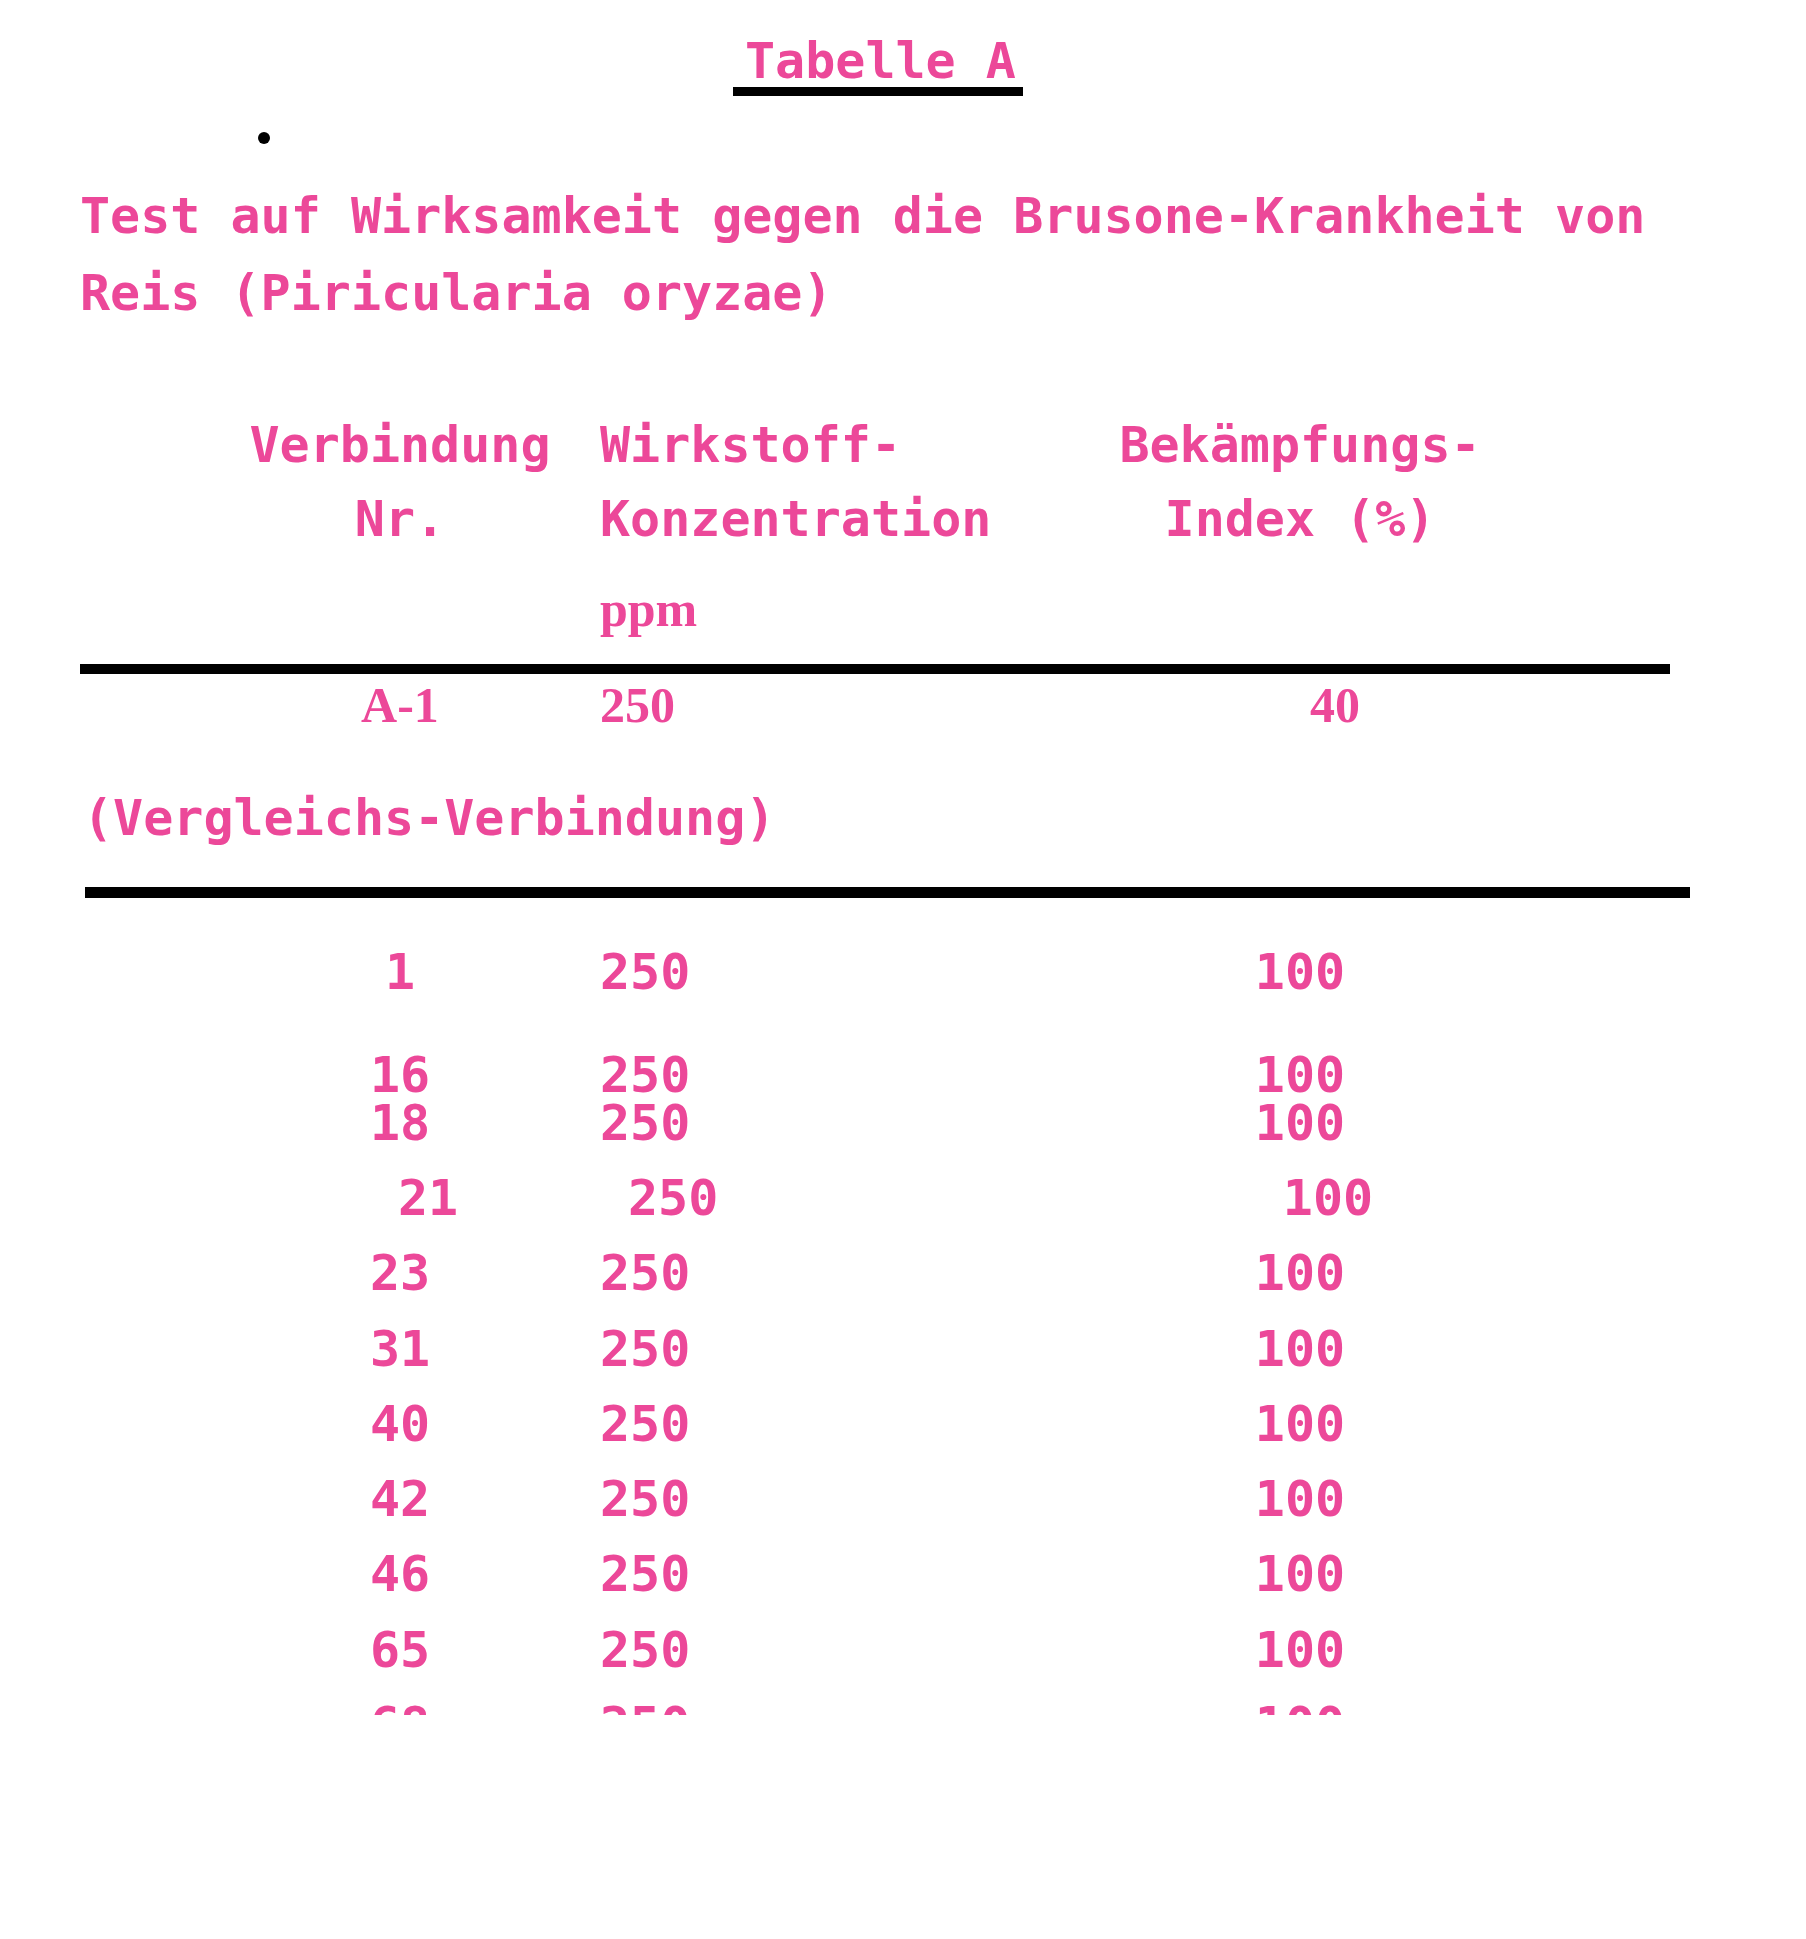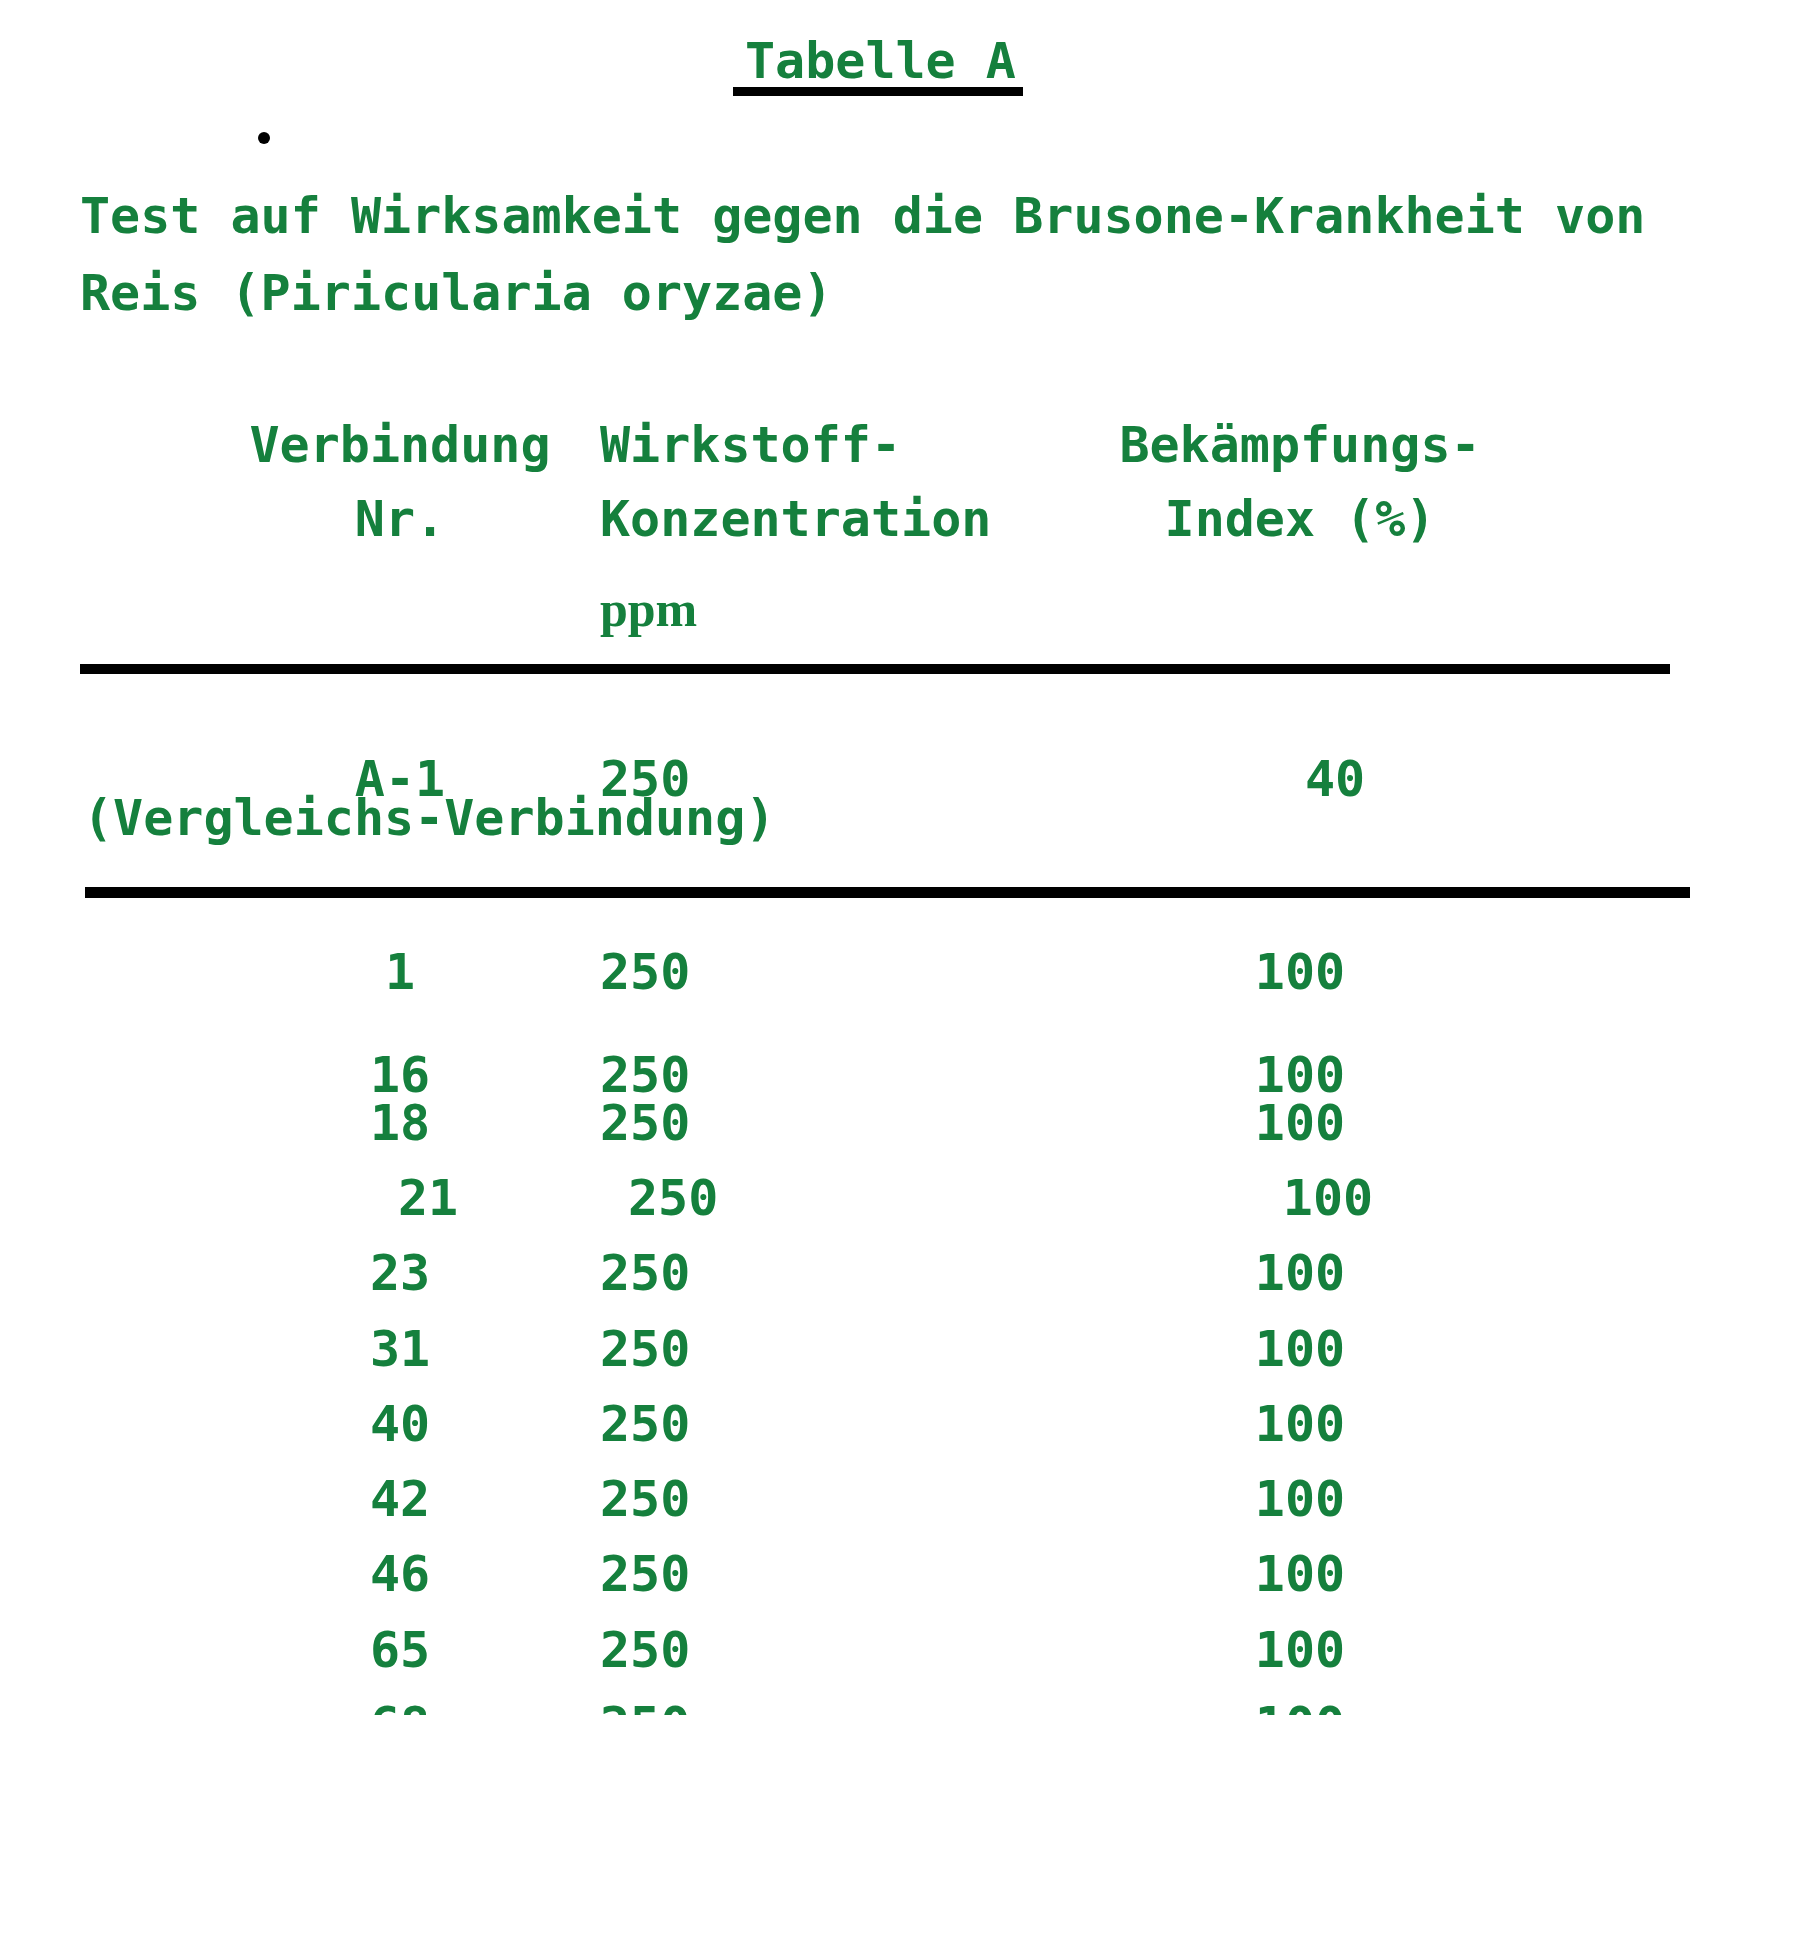--- a/index.html
+++ b/index.html
@@ -12,7 +12,7 @@
     font-weight: bold;
     font-size: 50px;
     line-height: 1;
-    color: #15803d;
+    color: #ec4899;
     overflow: hidden;
     white-space: nowrap;
   }

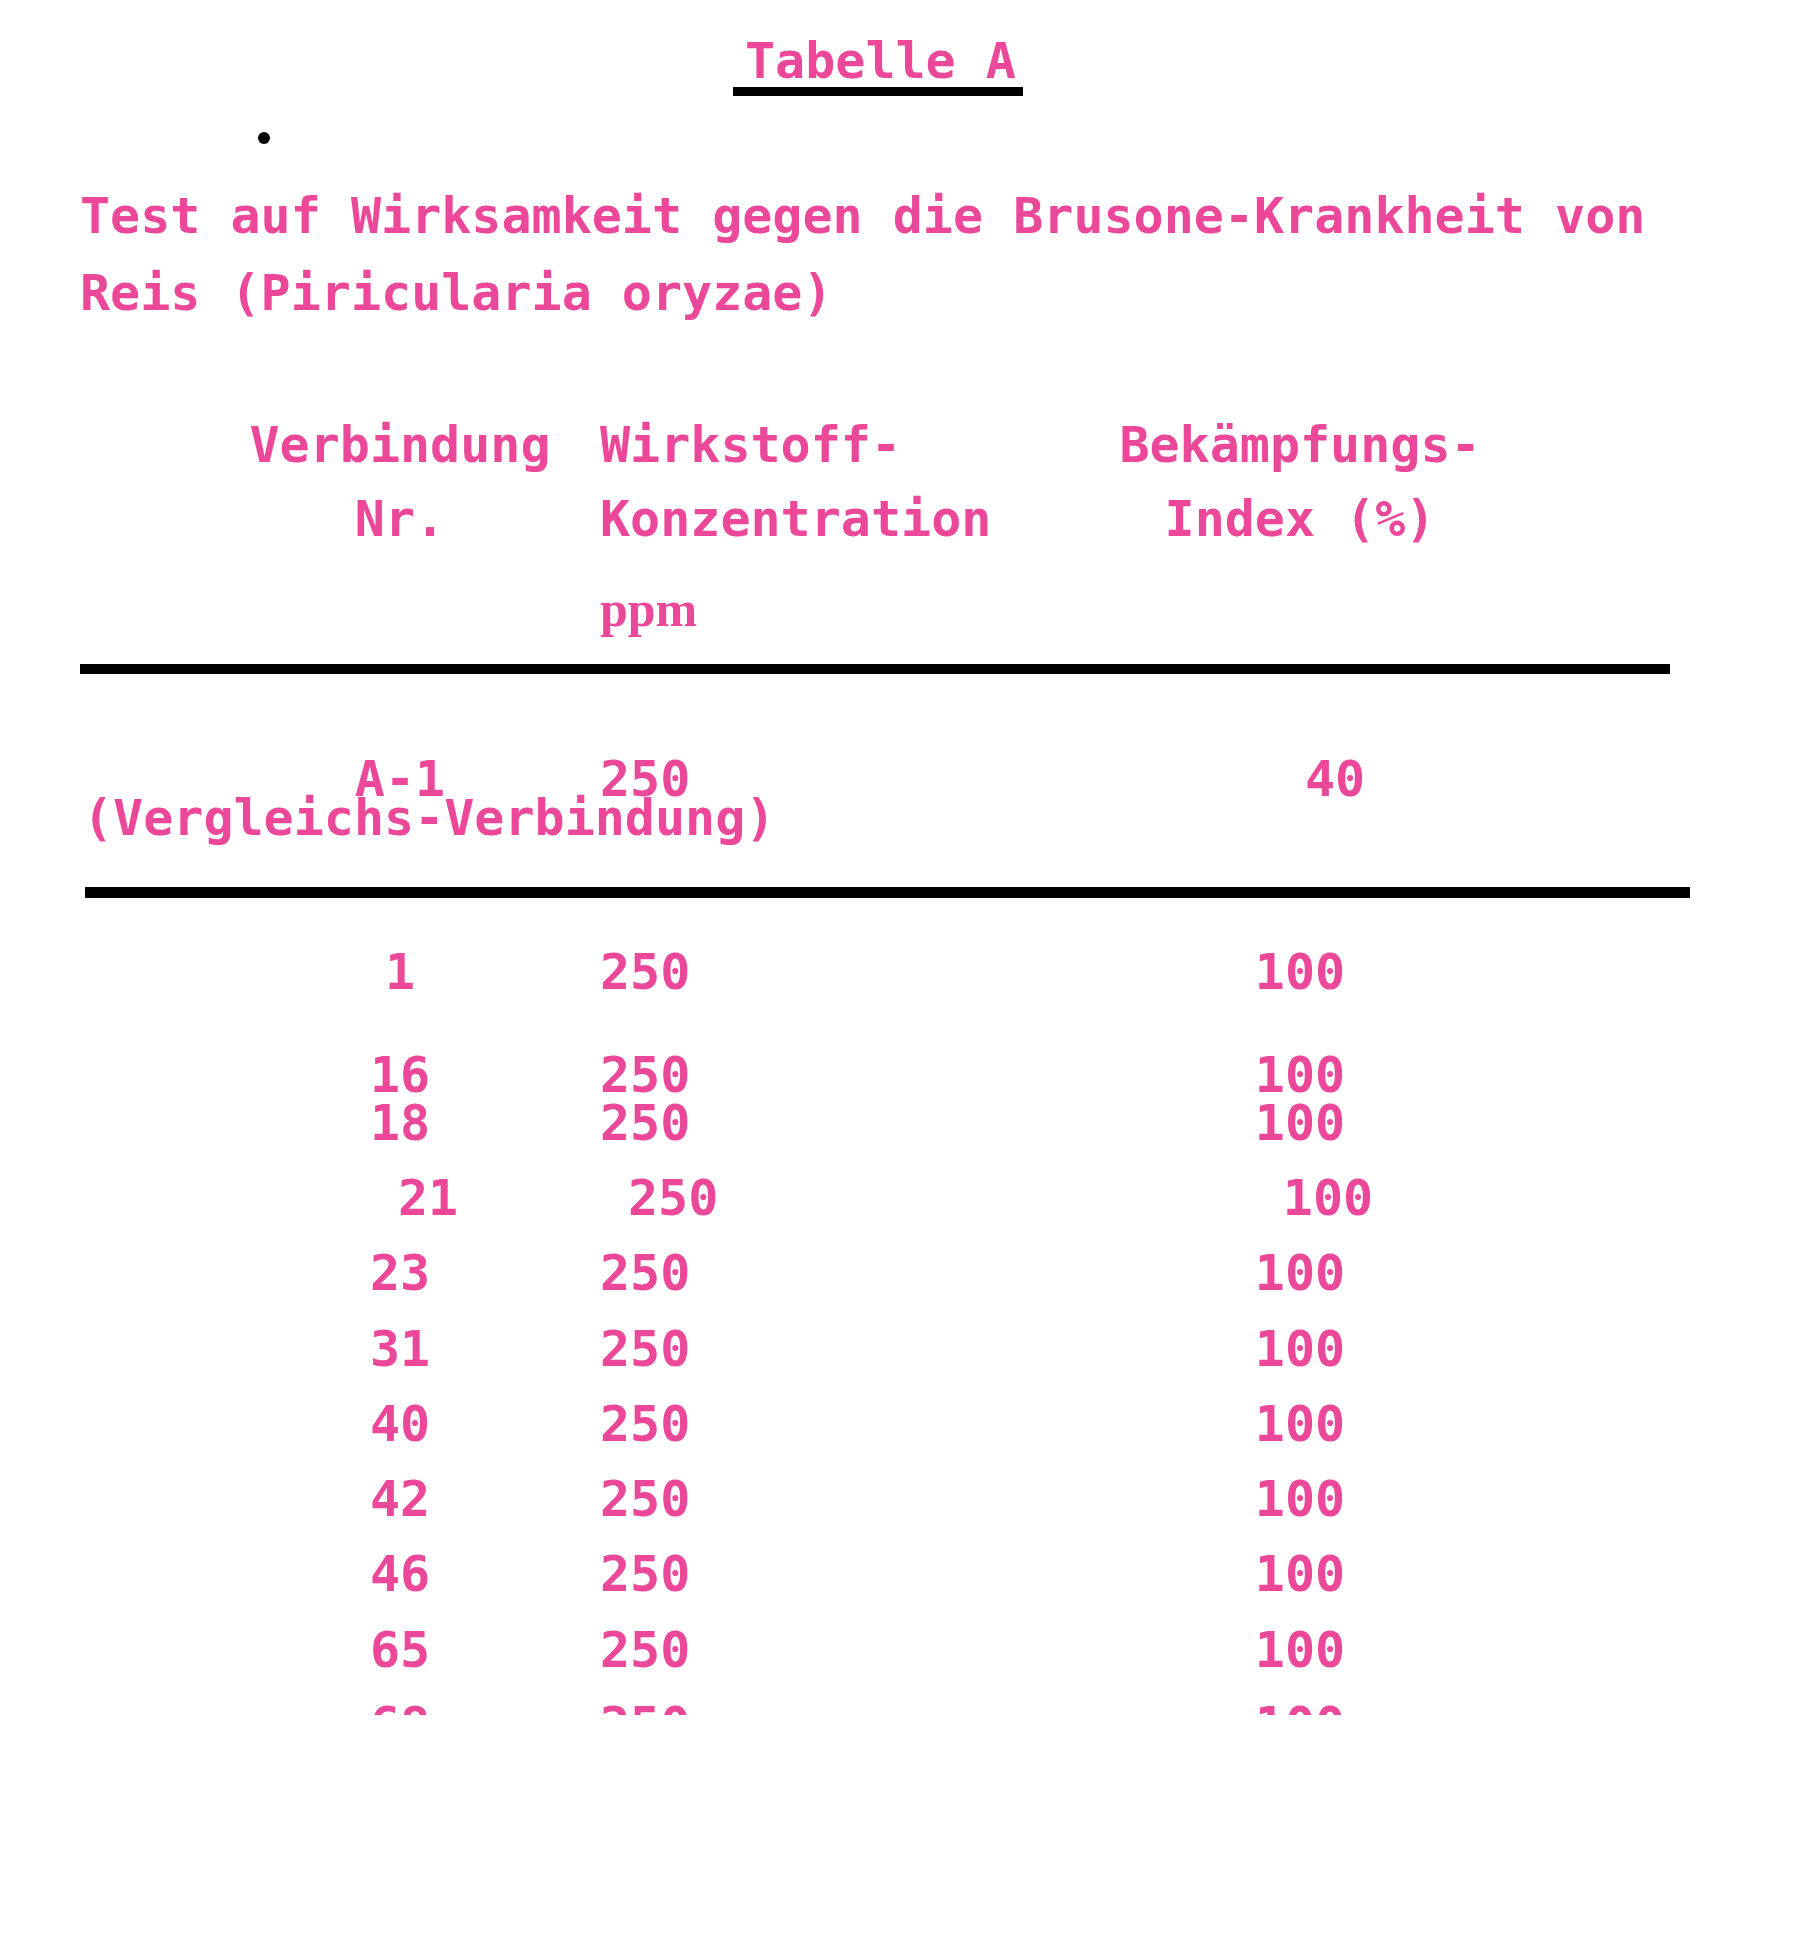--- a/index.html
+++ b/index.html
@@ -48,7 +48,7 @@
   .hdr1 { top: 420px; }
   .hdr2 { top: 494px; }
   .hdr3 { top: 584px; font-family: Liberation Serif, serif; }
-  .cmp-row { top: 754px; }
+  .cmp-row { top: 680px; font-family: Liberation Serif, serif; }
   .cmp-note { left: 83px; top: 793px; }
 </style>
 </head>

